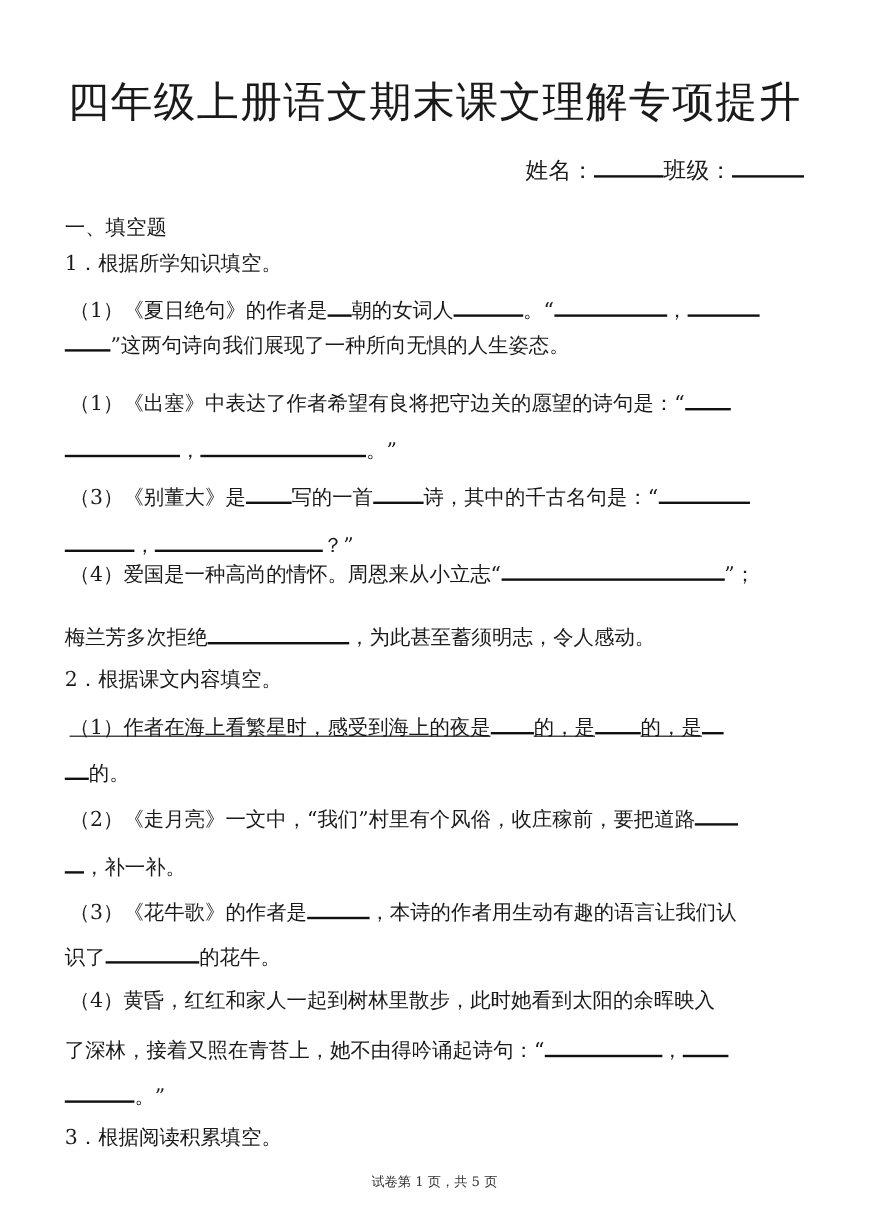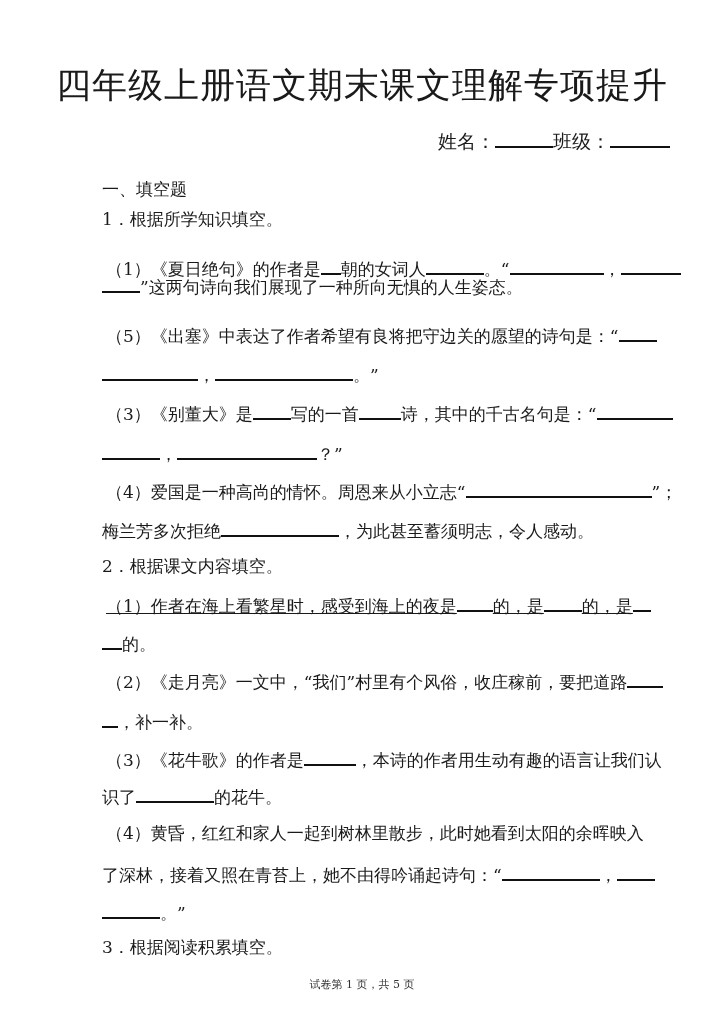--- a/index.html
+++ b/index.html
@@ -10,7 +10,7 @@
   .nameline { position:absolute; top:128px; right:54px; font-size:19px;
               font-family:"DejaVu Sans","Liberation Sans",sans-serif; }
   .blank { display:inline-block; border-bottom:2px solid #111; height:18px; vertical-align:baseline; }
-  .line { position:absolute; left:54px; font-size:17px; white-space:nowrap;margin-left:48px; }
+  .line { position:absolute; left:54px; font-size:17px; white-space:nowrap; }
   .footer { position:absolute; top:977px; left:0; width:724px; text-align:center; font-size:11px; color:#333; }
 </style>
 </head>

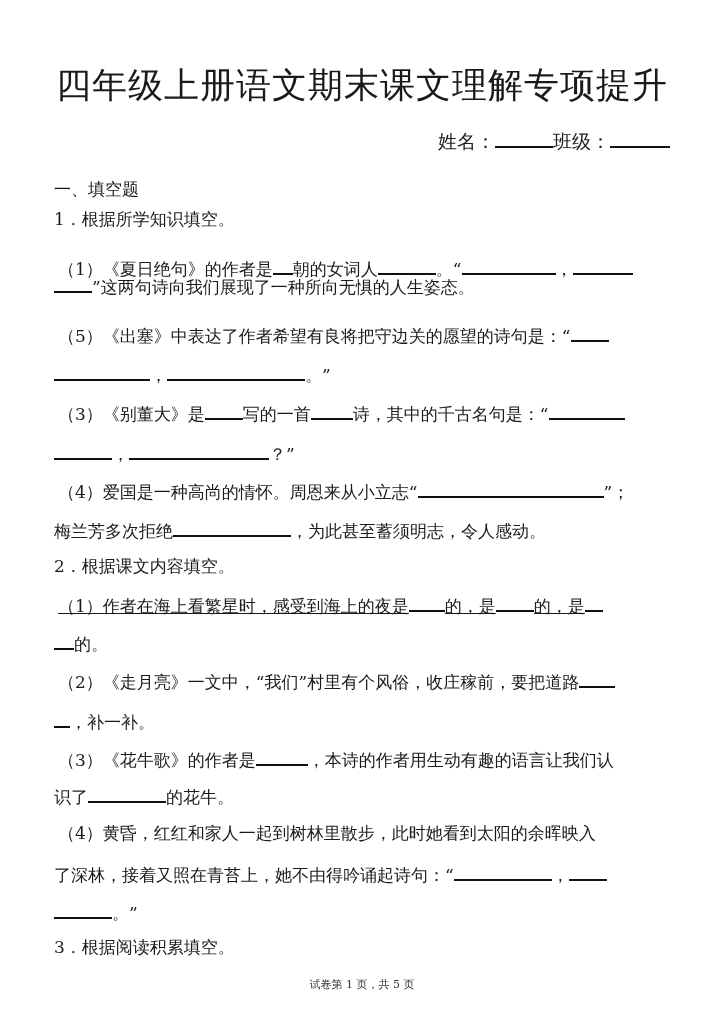--- a/index.html
+++ b/index.html
@@ -23,7 +23,7 @@
 <div id="lines">
     <div class="line" style="top: 178px; left: 54px;"><span>一、填空题</span></div>
     <div class="line" style="top: 208px; left: 54px; text-align: center;"><span>1．根据所学知识填空。</span></div>
-    <div class="line" style="top: 255px; left: 58px;"><span>（1）《夏日绝句》的作者是</span><span class="blank" style="width: 20px;"></span><span>朝的女词人</span><span class="blank" style="width: 58px;"></span><span>。“</span><span class="blank" style="width: 94px;"></span><span>，</span><span class="blank" style="width: 60px;"></span></div>
+    <div class="line" style="top: 244px; left: 58px;"><span>（1）《夏日绝句》的作者是</span><span class="blank" style="width: 20px;"></span><span>朝的女词人</span><span class="blank" style="width: 58px;"></span><span>。“</span><span class="blank" style="width: 94px;"></span><span>，</span><span class="blank" style="width: 60px;"></span></div>
     <div class="line" style="top: 273px; left: 54px;"><span class="blank" style="width: 38px;"></span><span>”这两句诗向我们展现了一种所向无惧的人生姿态。</span></div>
     <div class="line" style="top: 322px; left: 58px;"><span>（5）《出塞》中表达了作者希望有良将把守边关的愿望的诗句是：“</span><span class="blank" style="width: 38px;"></span></div>
     <div class="line" style="top: 361px; left: 54px;"><span class="blank" style="width: 96px;"></span><span>，</span><span class="blank" style="width: 138px;"></span><span>。”</span></div>

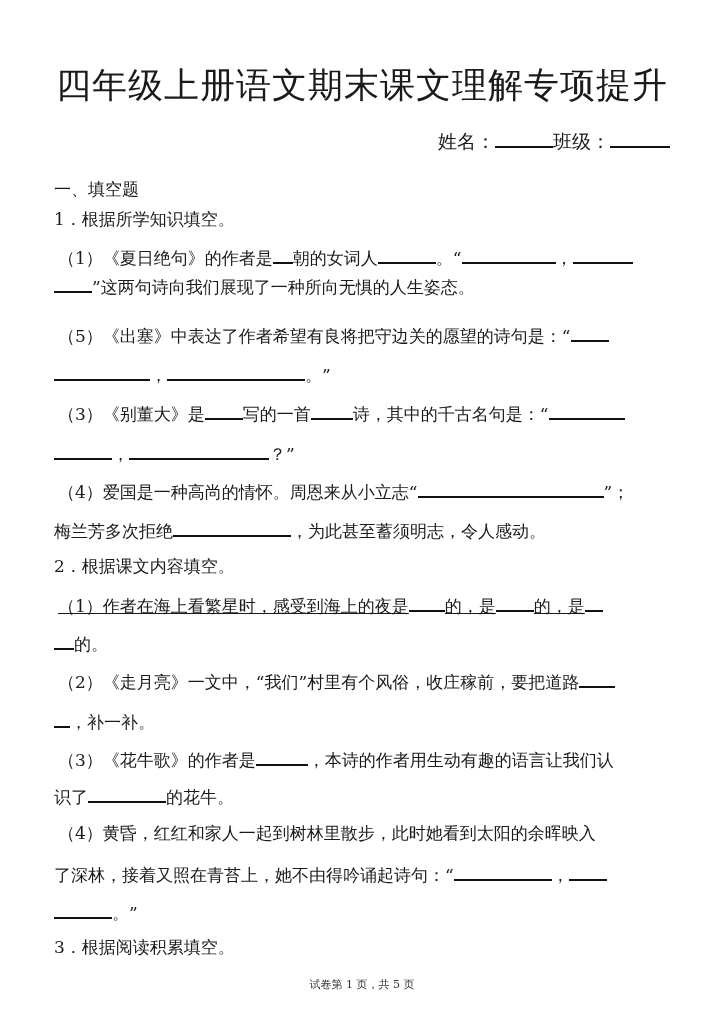--- a/index.html
+++ b/index.html
@@ -25,7 +25,7 @@
     <div class="line" style="top: 208px; left: 54px; text-align: center;"><span>1．根据所学知识填空。</span></div>
     <div class="line" style="top: 244px; left: 58px;"><span>（1）《夏日绝句》的作者是</span><span class="blank" style="width: 20px;"></span><span>朝的女词人</span><span class="blank" style="width: 58px;"></span><span>。“</span><span class="blank" style="width: 94px;"></span><span>，</span><span class="blank" style="width: 60px;"></span></div>
     <div class="line" style="top: 273px; left: 54px;"><span class="blank" style="width: 38px;"></span><span>”这两句诗向我们展现了一种所向无惧的人生姿态。</span></div>
-    <div class="line" style="top: 322px; left: 58px;"><span>（5）《出塞》中表达了作者希望有良将把守边关的愿望的诗句是：“</span><span class="blank" style="width: 38px;"></span></div>
+    <div class="line" style="top: 322px; left: 58px;"><span>（1）《出塞》中表达了作者希望有良将把守边关的愿望的诗句是：“</span><span class="blank" style="width: 38px;"></span></div>
     <div class="line" style="top: 361px; left: 54px;"><span class="blank" style="width: 96px;"></span><span>，</span><span class="blank" style="width: 138px;"></span><span>。”</span></div>
     <div class="line" style="top: 400px; left: 58px;"><span>（3）《别董大》是</span><span class="blank" style="width: 38px;"></span><span>写的一首</span><span class="blank" style="width: 42px;"></span><span>诗，其中的千古名句是：“</span><span class="blank" style="width: 76px;"></span></div>
     <div class="line" style="top: 440px; left: 54px;"><span class="blank" style="width: 58px;"></span><span>，</span><span class="blank" style="width: 140px;"></span><span>？”</span></div>

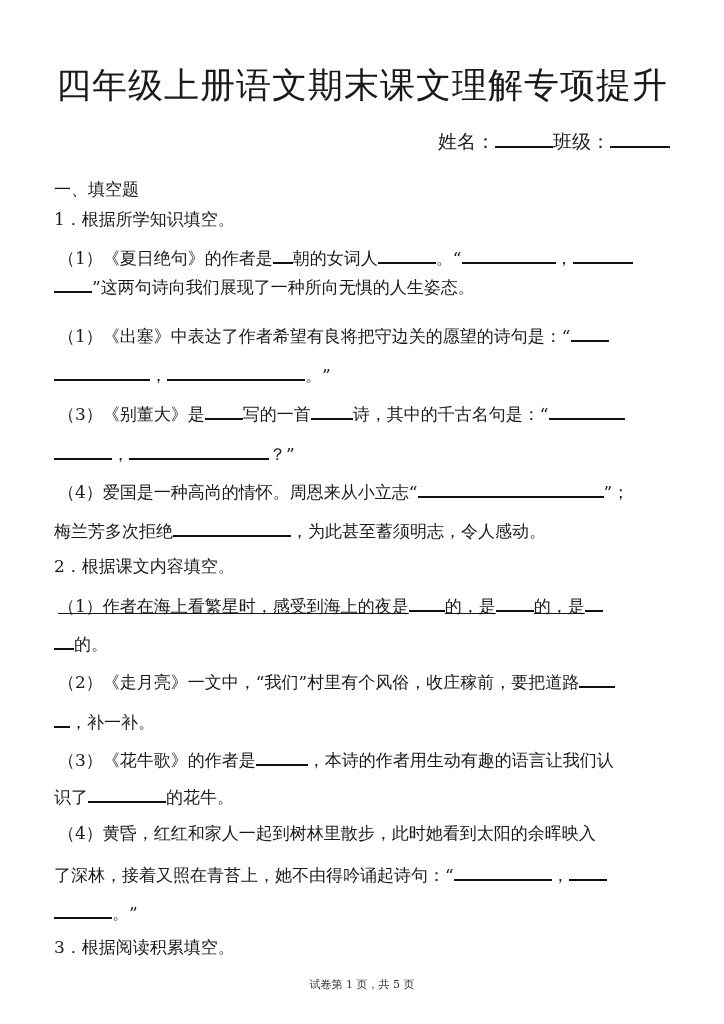--- a/index.html
+++ b/index.html
@@ -29,7 +29,7 @@
     <div class="line" style="top: 361px; left: 54px;"><span class="blank" style="width: 96px;"></span><span>，</span><span class="blank" style="width: 138px;"></span><span>。”</span></div>
     <div class="line" style="top: 400px; left: 58px;"><span>（3）《别董大》是</span><span class="blank" style="width: 38px;"></span><span>写的一首</span><span class="blank" style="width: 42px;"></span><span>诗，其中的千古名句是：“</span><span class="blank" style="width: 76px;"></span></div>
     <div class="line" style="top: 440px; left: 54px;"><span class="blank" style="width: 58px;"></span><span>，</span><span class="blank" style="width: 140px;"></span><span>？”</span></div>
-    <div class="line" style="top: 478px; left: 58px;"><span>（4）爱国是一种高尚的情怀。周恩来从小立志“</span><span class="blank" style="width: 186px;"></span><span>”；</span></div>
+    <div class="line" style="top: 464px; left: 58px;"><span>（4）爱国是一种高尚的情怀。周恩来从小立志“</span><span class="blank" style="width: 186px;"></span><span>”；</span></div>
     <div class="line" style="top: 517px; left: 54px;"><span>梅兰芳多次拒绝</span><span class="blank" style="width: 118px;"></span><span>，为此甚至蓄须明志，令人感动。</span></div>
     <div class="line" style="top: 555px; left: 54px;"><span>2．根据课文内容填空。</span></div>
     <div class="line" style="top: 592px; left: 58px; text-decoration: underline;"><span>（1）作者在海上看繁星时，感受到海上的夜是</span><span class="blank" style="width: 36px;"></span><span>的，是</span><span class="blank" style="width: 38px;"></span><span>的，是</span><span class="blank" style="width: 18px;"></span></div>

